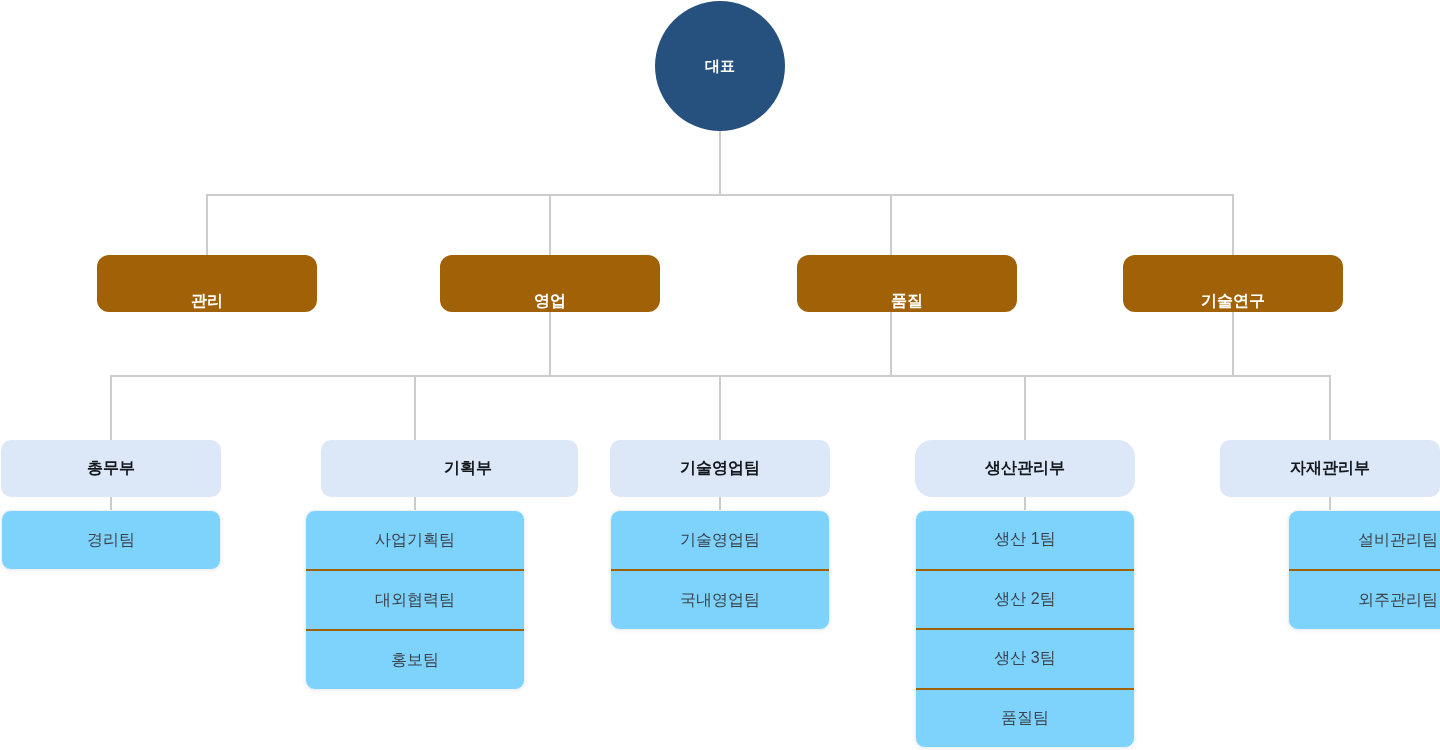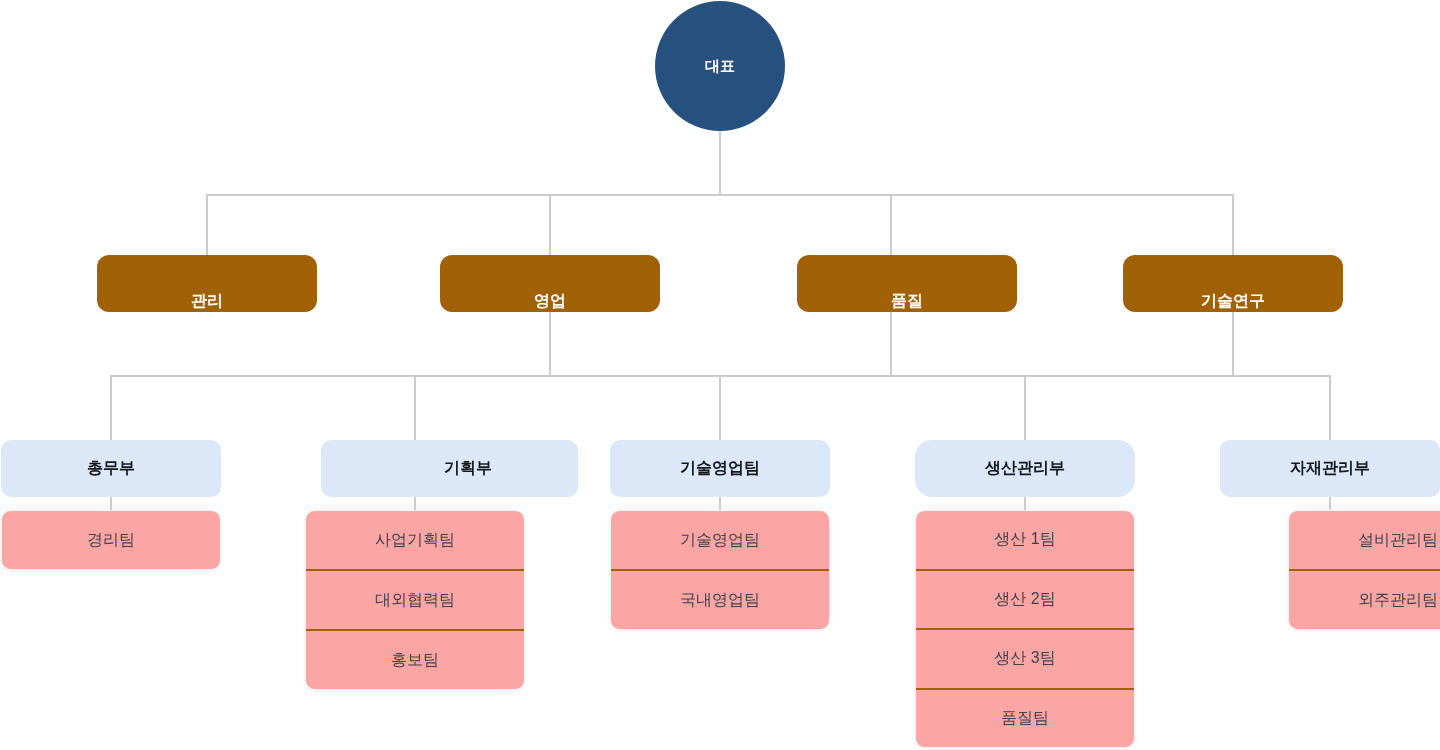--- a/index.html
+++ b/index.html
@@ -77,7 +77,7 @@
     position: absolute;
     top: 510px;
     width: 220px;
-    background: #fca5a5;
+    background: #7dd3fc;
     border: 1px solid #eef1f5;
     border-radius: 10px;
     box-shadow: 0 1px 4px rgba(30, 50, 90, 0.08);

